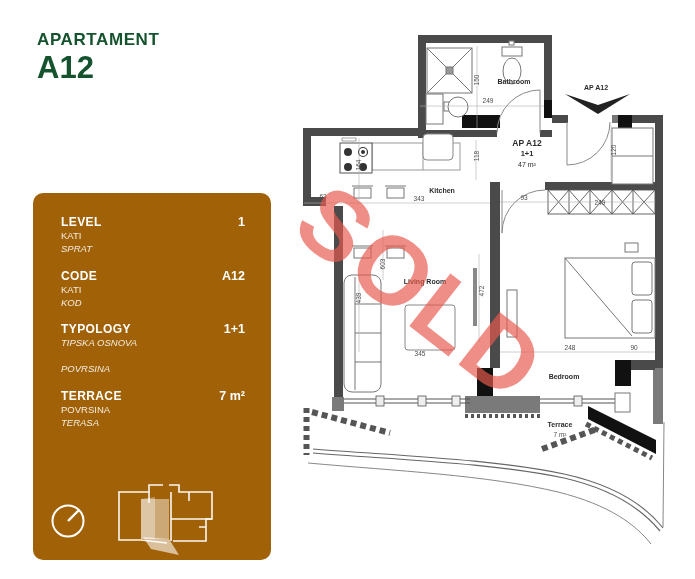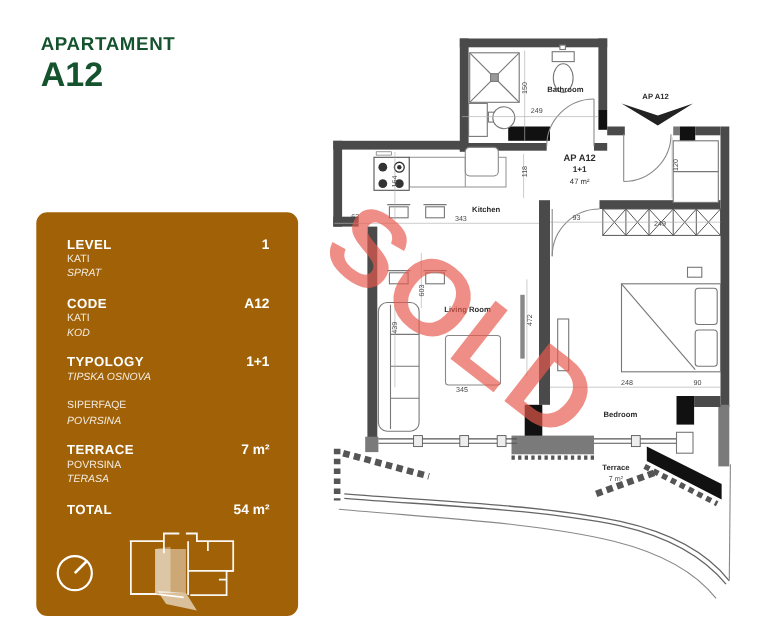--- a/index.html
+++ b/index.html
@@ -71,7 +71,6 @@
       <div class="psub it">TIPSKA OSNOVA</div>
     </div>
     <div class="prow">
-      <div class="psub">SIPERFAQE</div>
       <div class="psub it">POVRSINA</div>
     </div>
     <div class="prow">

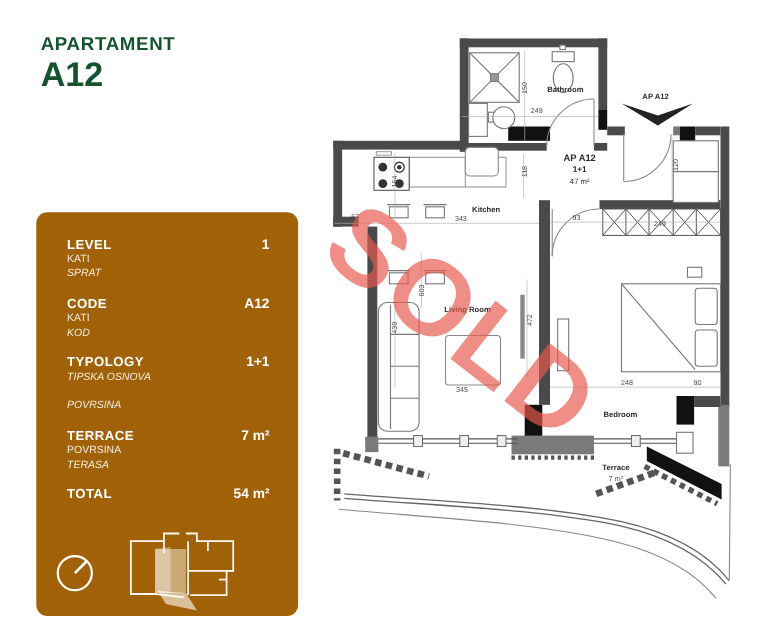--- a/index.html
+++ b/index.html
@@ -80,12 +80,6 @@
       </div>
       <div class="psub">POVRSINA</div>
       <div class="psub it">TERASA</div>
-    </div>
-    <div class="prow">
-      <div class="prow-top">
-        <span class="plbl">TOTAL</span>
-        <span class="pval">54 m²</span>
-      </div>
     </div>
 
     <svg class="compass" viewBox="0 0 40 40">

